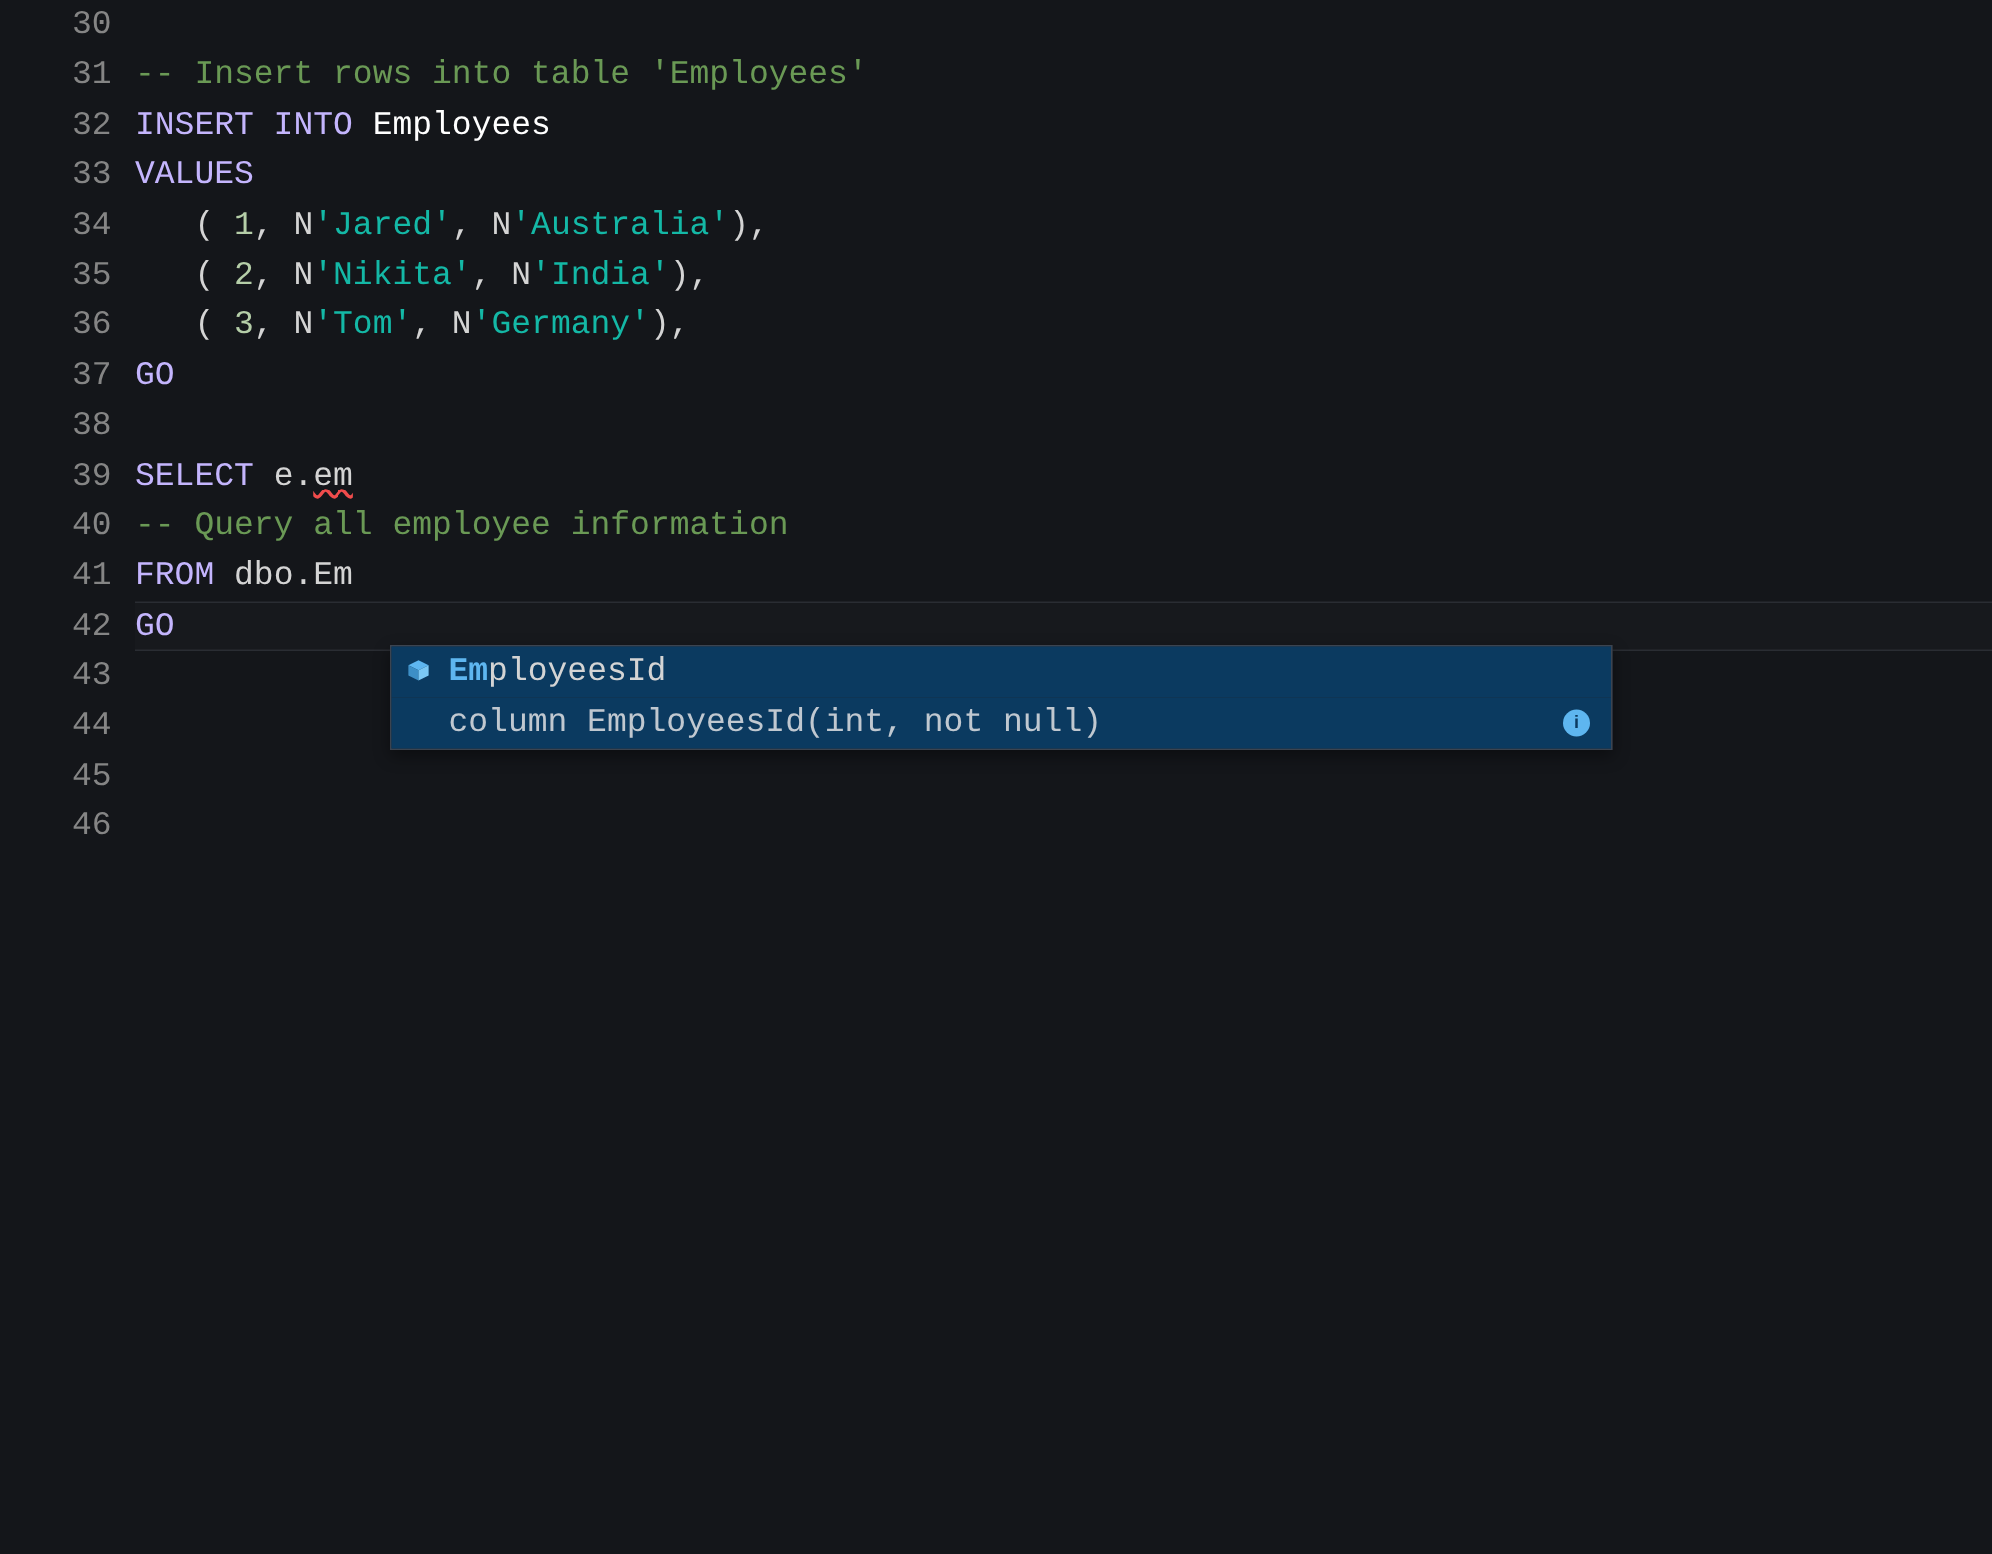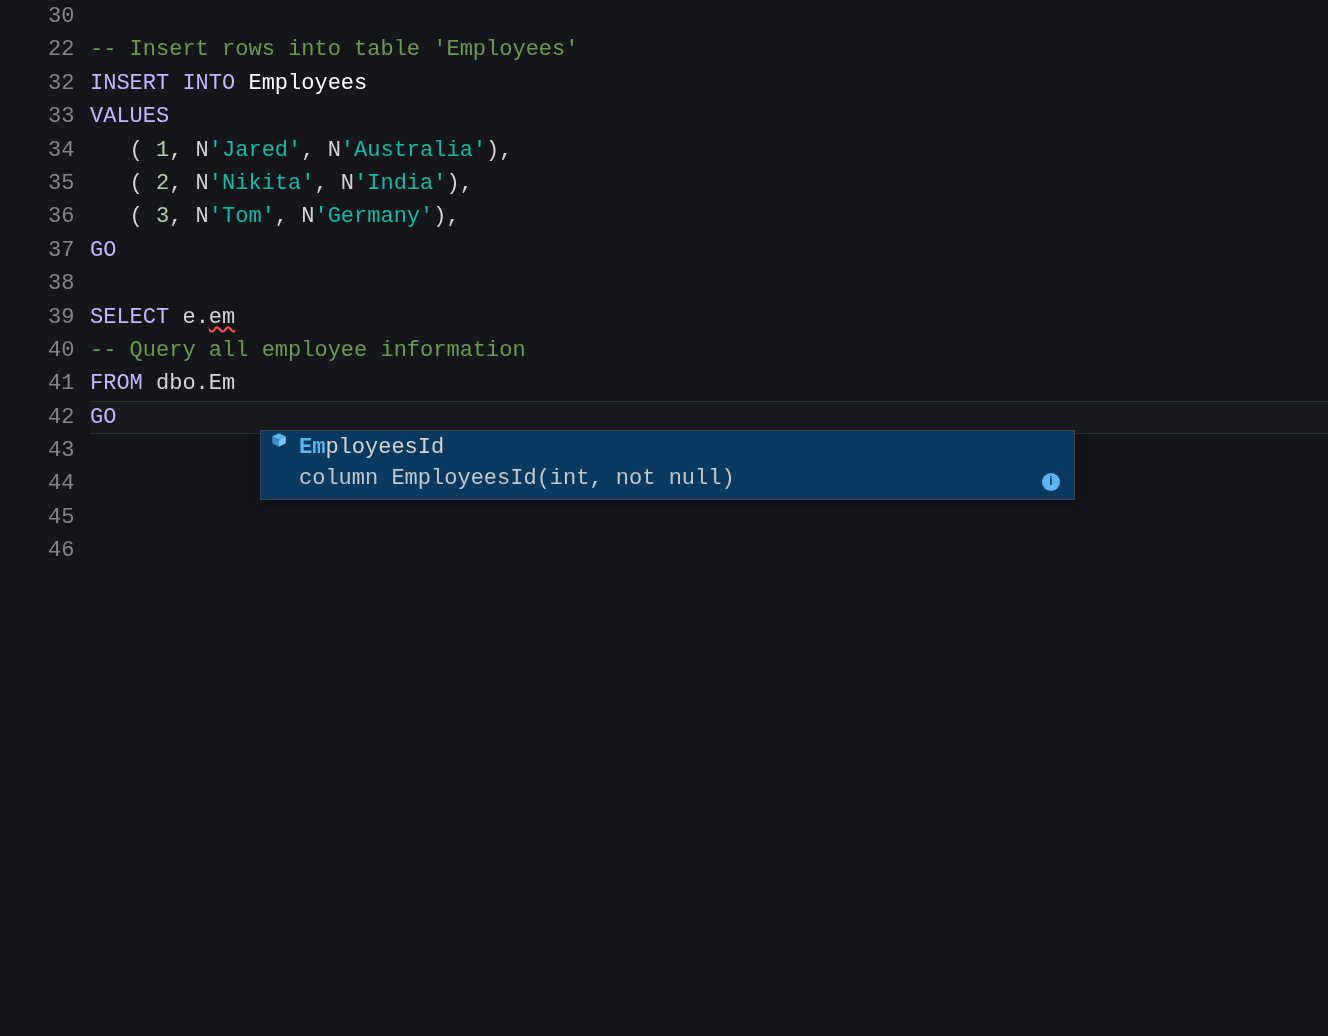--- a/index.html
+++ b/index.html
@@ -107,7 +107,7 @@
 <div class="editor">
   <div class="gutter">
     <div class="gln">30</div>
-    <div class="gln">22</div>
+    <div class="gln">31</div>
     <div class="gln">32</div>
     <div class="gln">33</div>
     <div class="gln">34</div>

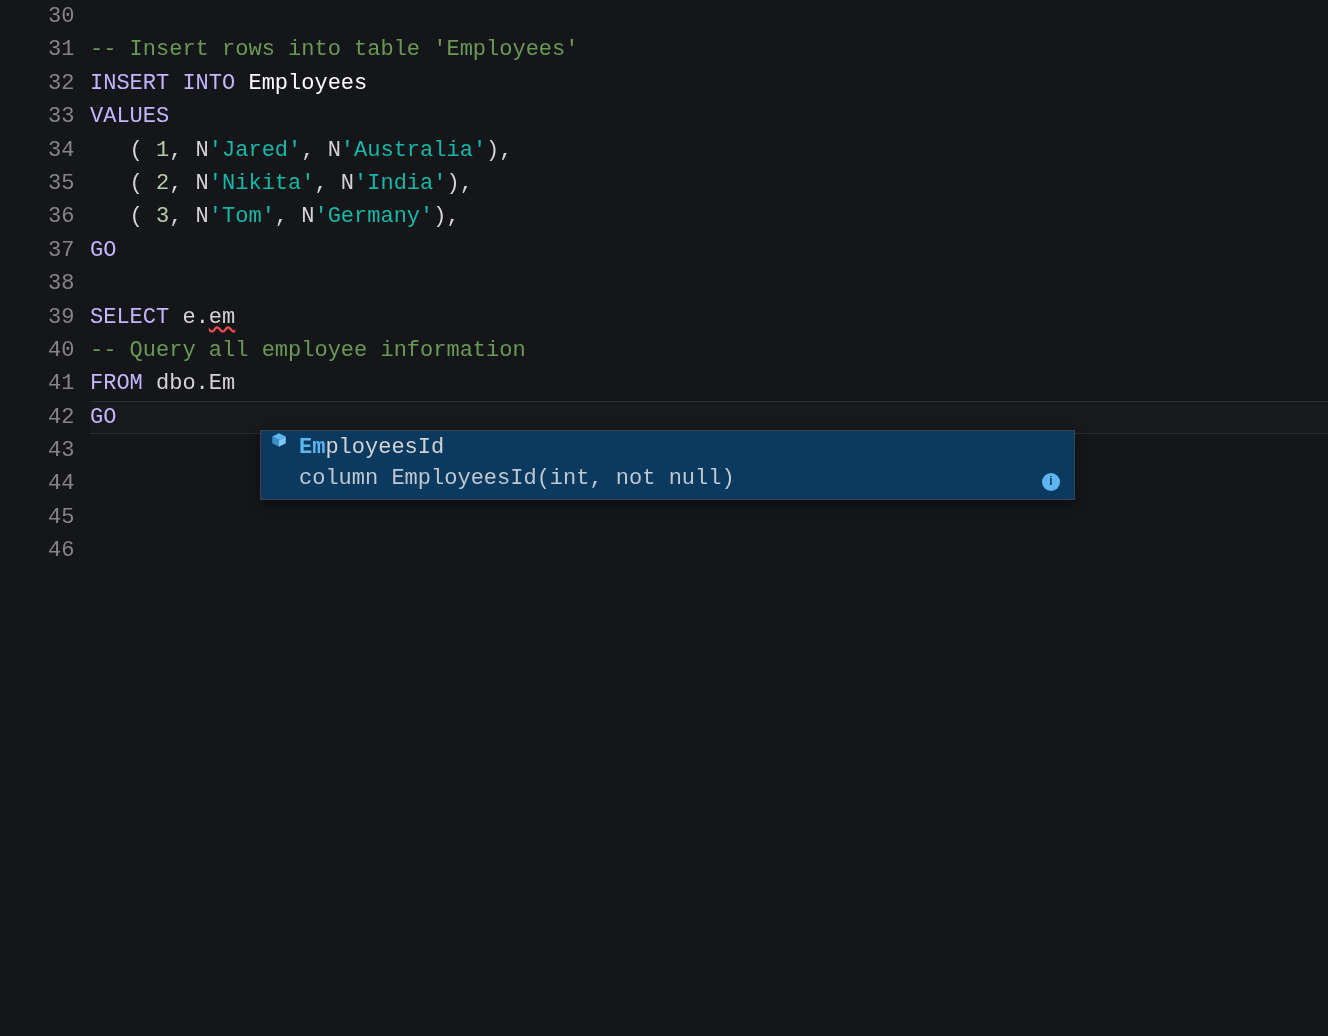--- a/index.html
+++ b/index.html
@@ -59,7 +59,7 @@
     }
     .is-row{
       display:flex;
-      align-items:flex-start;
+      align-items:center;
       height:34px;
       padding:0 8px;
       position:relative;

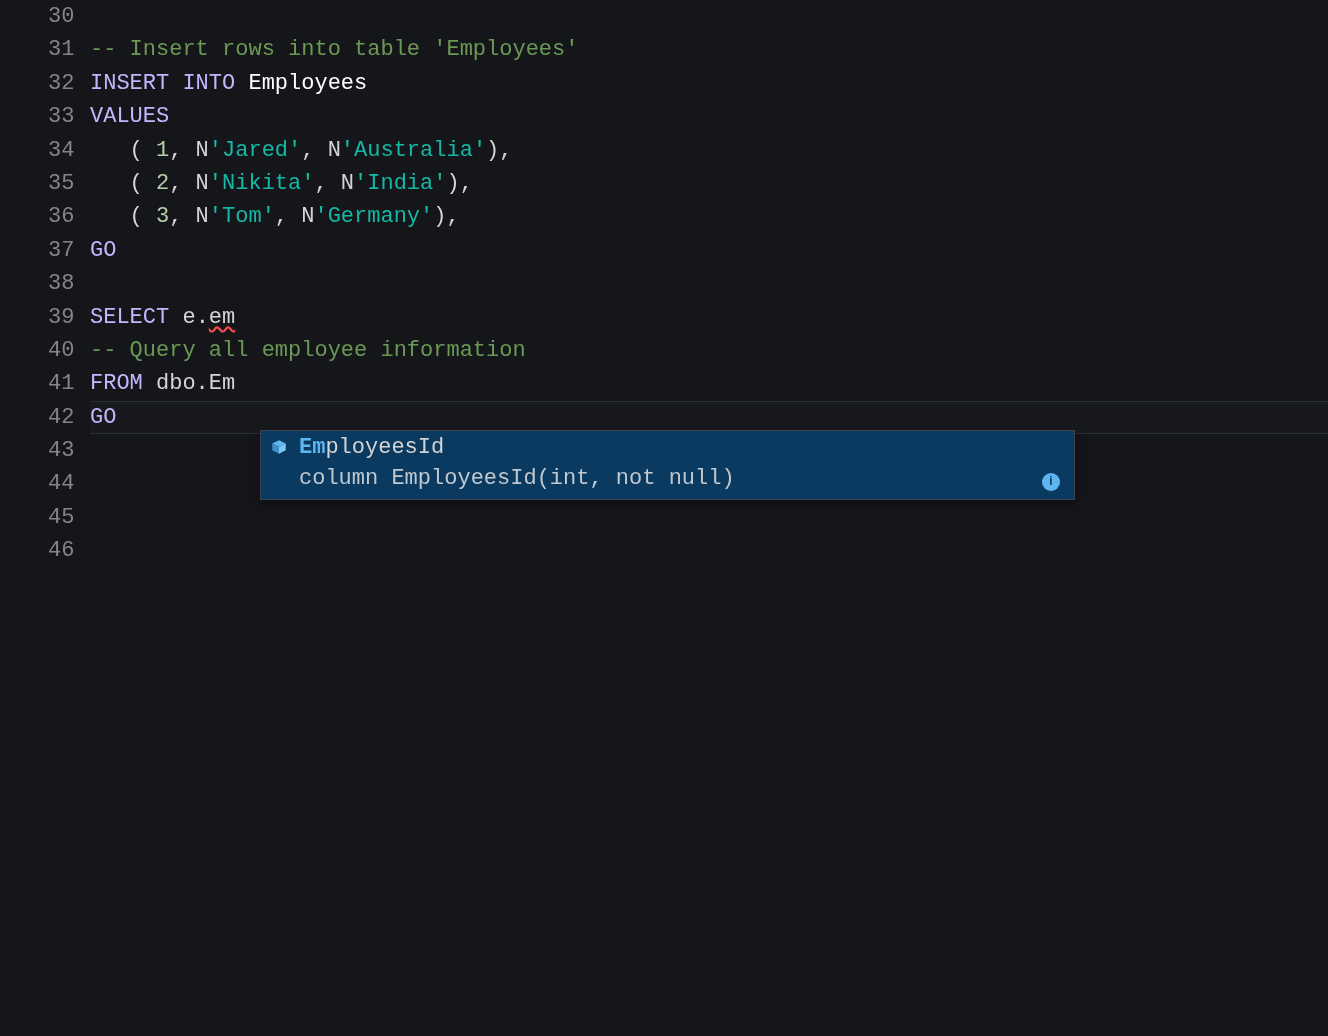--- a/index.html
+++ b/index.html
@@ -79,9 +79,9 @@
     .is-match{ color:#5EB6F0; font-weight:bold; }
     .is-detail-row{
       display:flex;
-      align-items:flex-end;
+      align-items:flex-start;
       height:34px;
-      padding:0 8px 4px 38px;
+      padding:0 8px 16px 38px;
       background:#0b3a60;
       color:#c0c8d0;
       position:relative;

